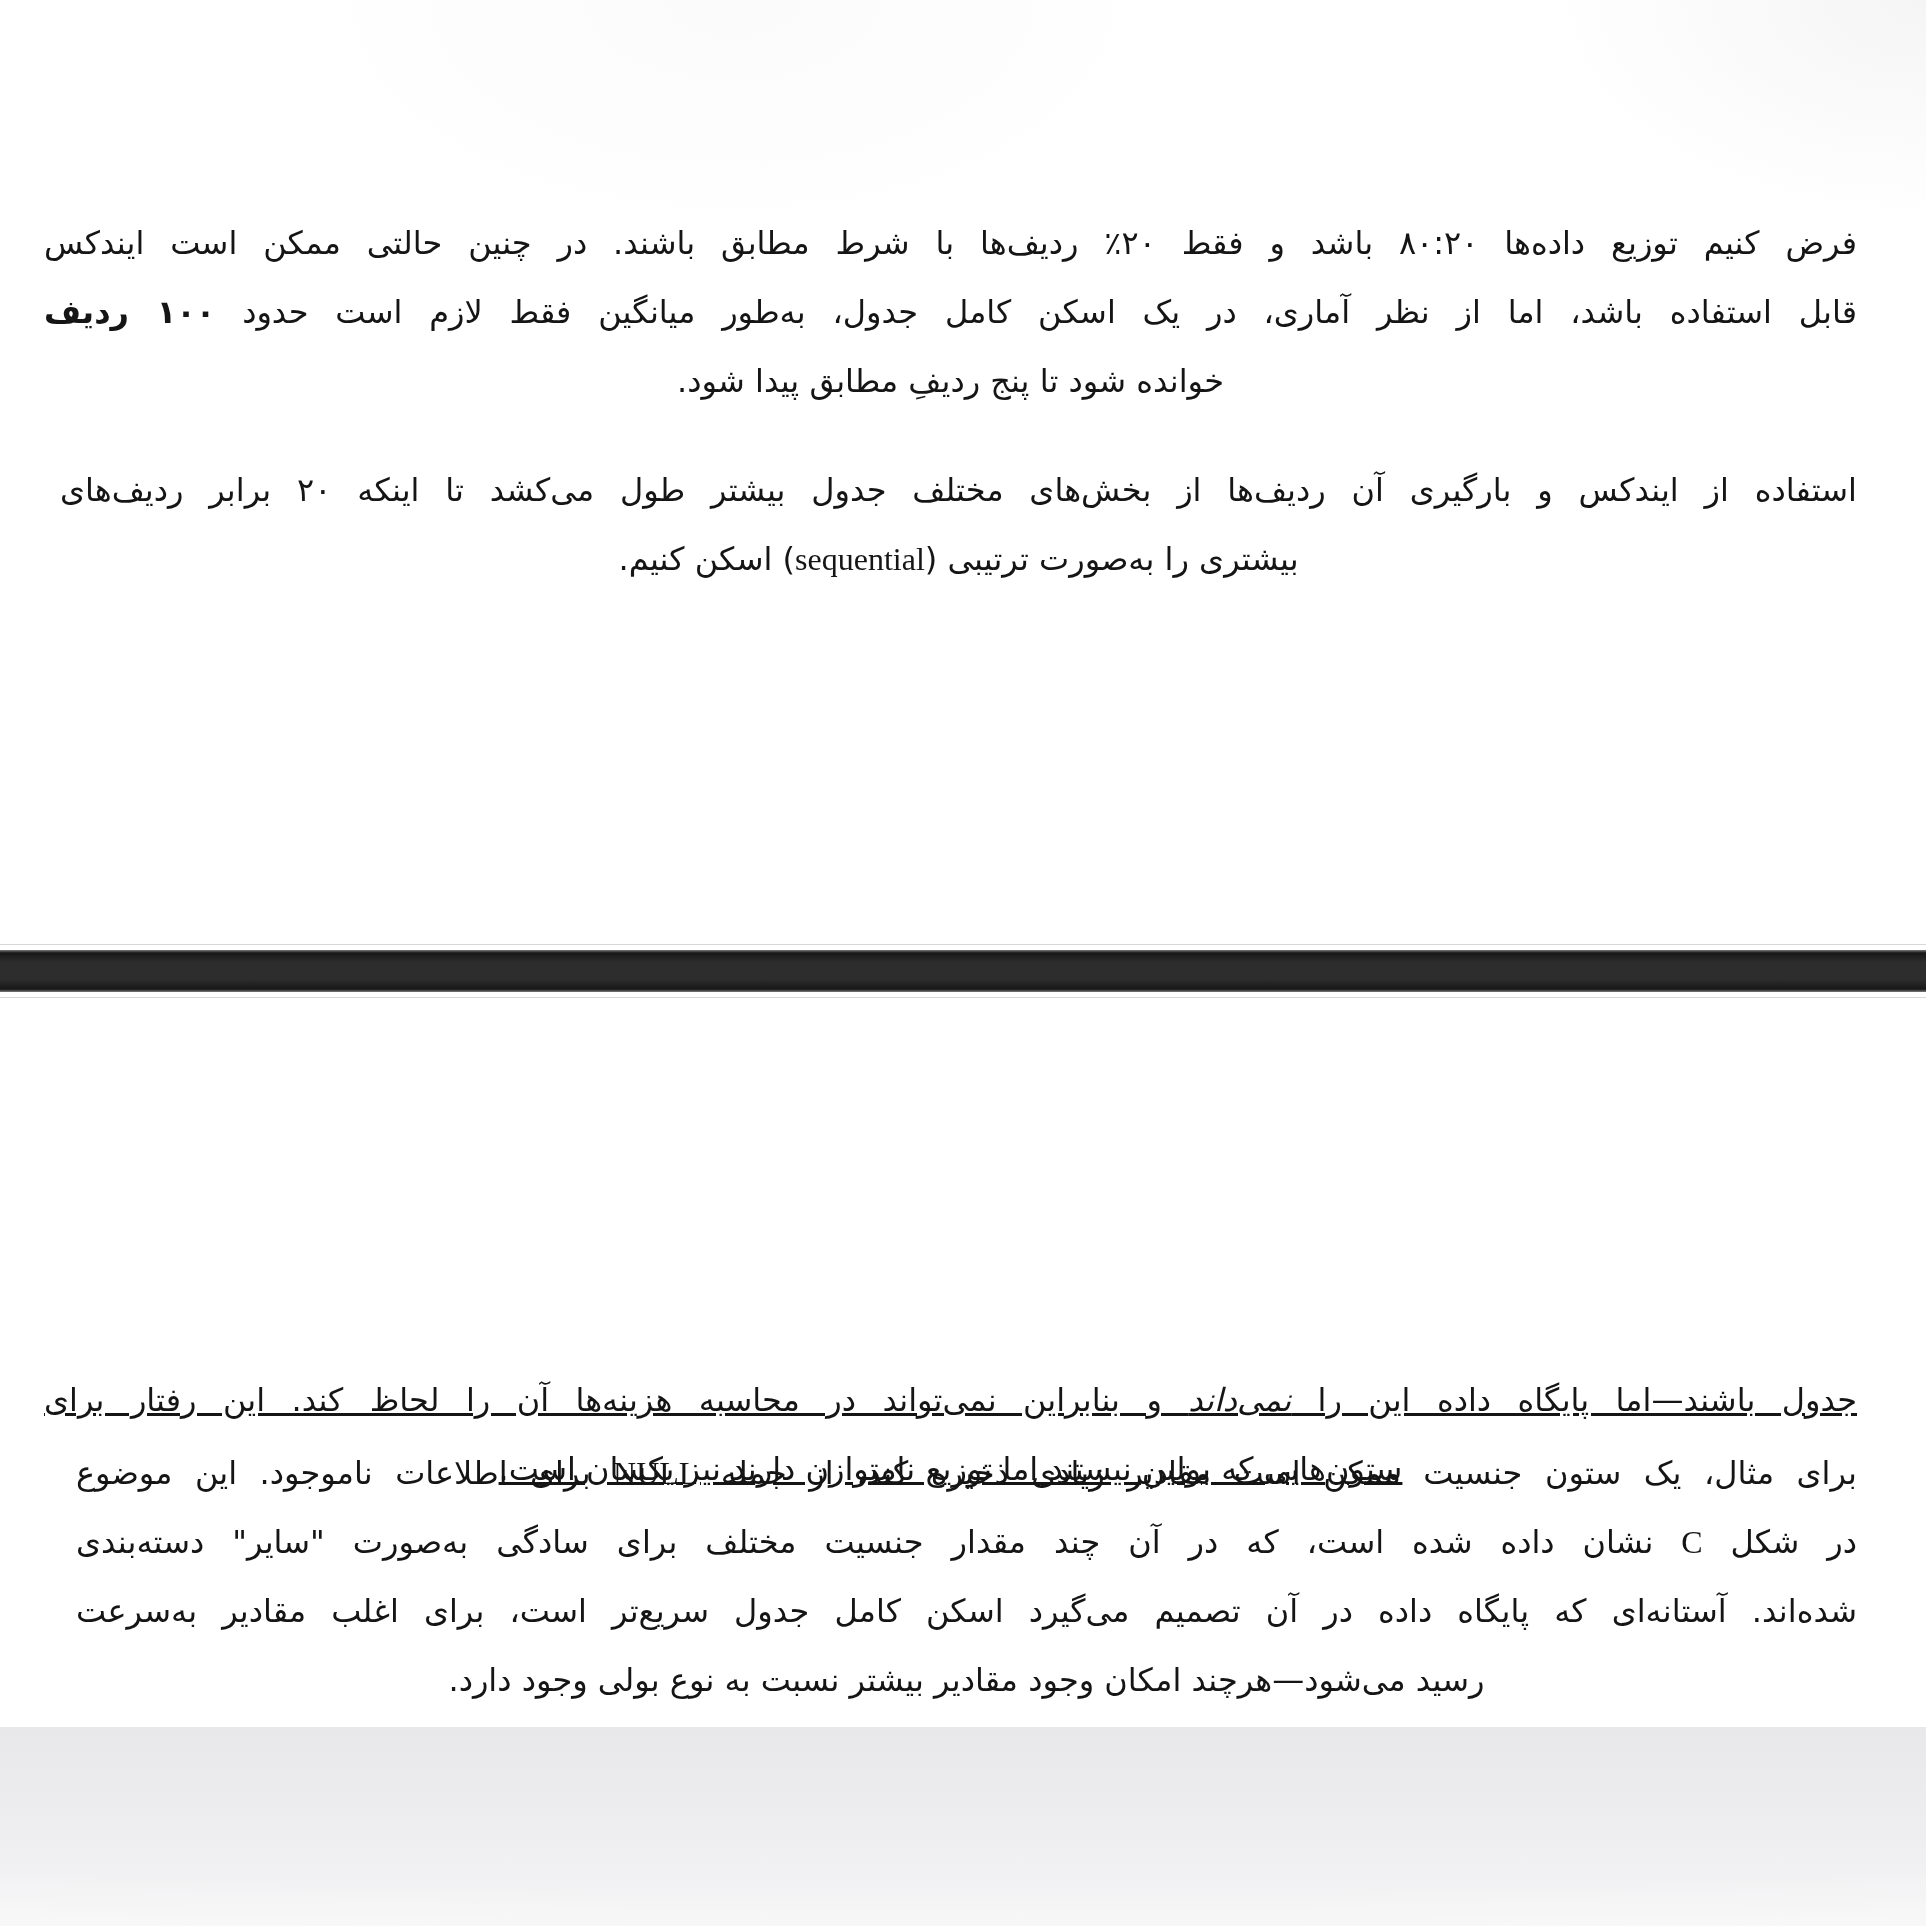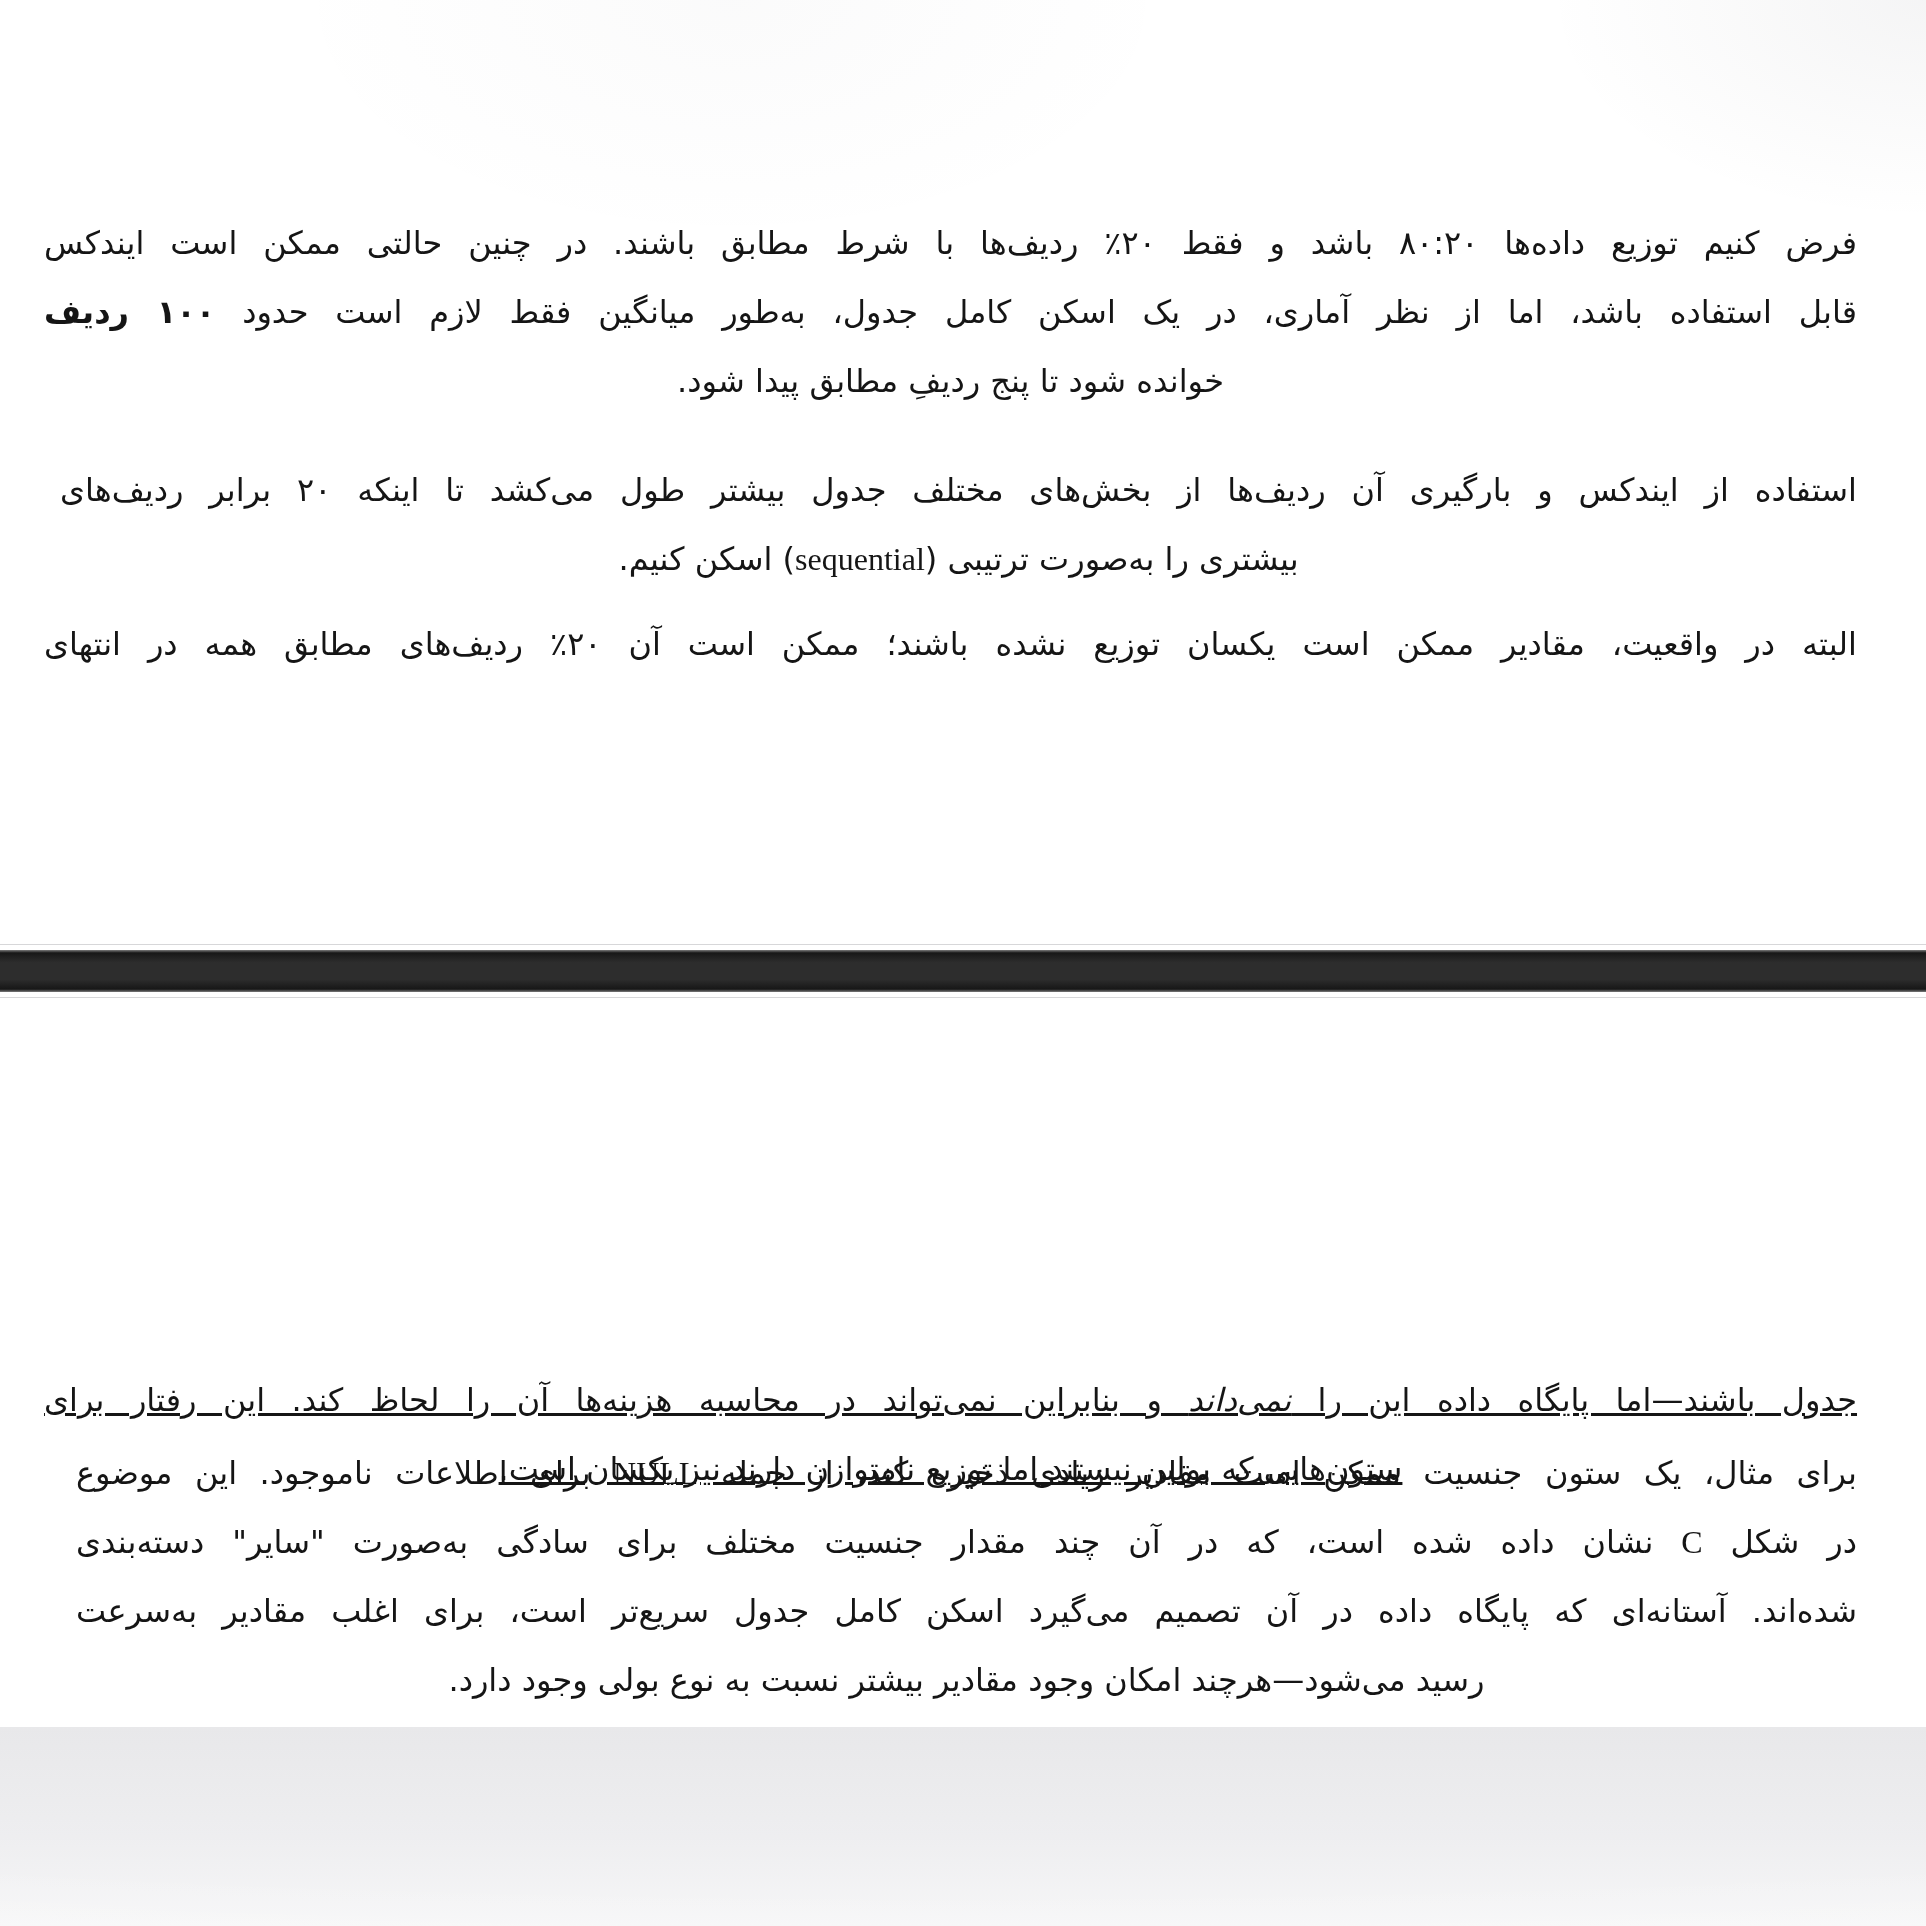--- a/index.html
+++ b/index.html
@@ -93,9 +93,6 @@
       <div class="line line-end"><span class="st-normal">بیشتری را به‌صورت ترتیبی (</span><span class="st-latin">sequential</span><span class="st-normal">) اسکن کنیم.</span></div>
     </section>
 
-  <section class="text-block pos-p3">
-      <div class="line line-justify"><span class="st-normal">البته در واقعیت، مقادیر ممکن است یکسان توزیع نشده باشند؛ ممکن است آن ۲۰٪ ردیف‌های مطابق همه در انتهای</span></div>
-    </section>
 
   <div class="divider-bar"></div>
 

